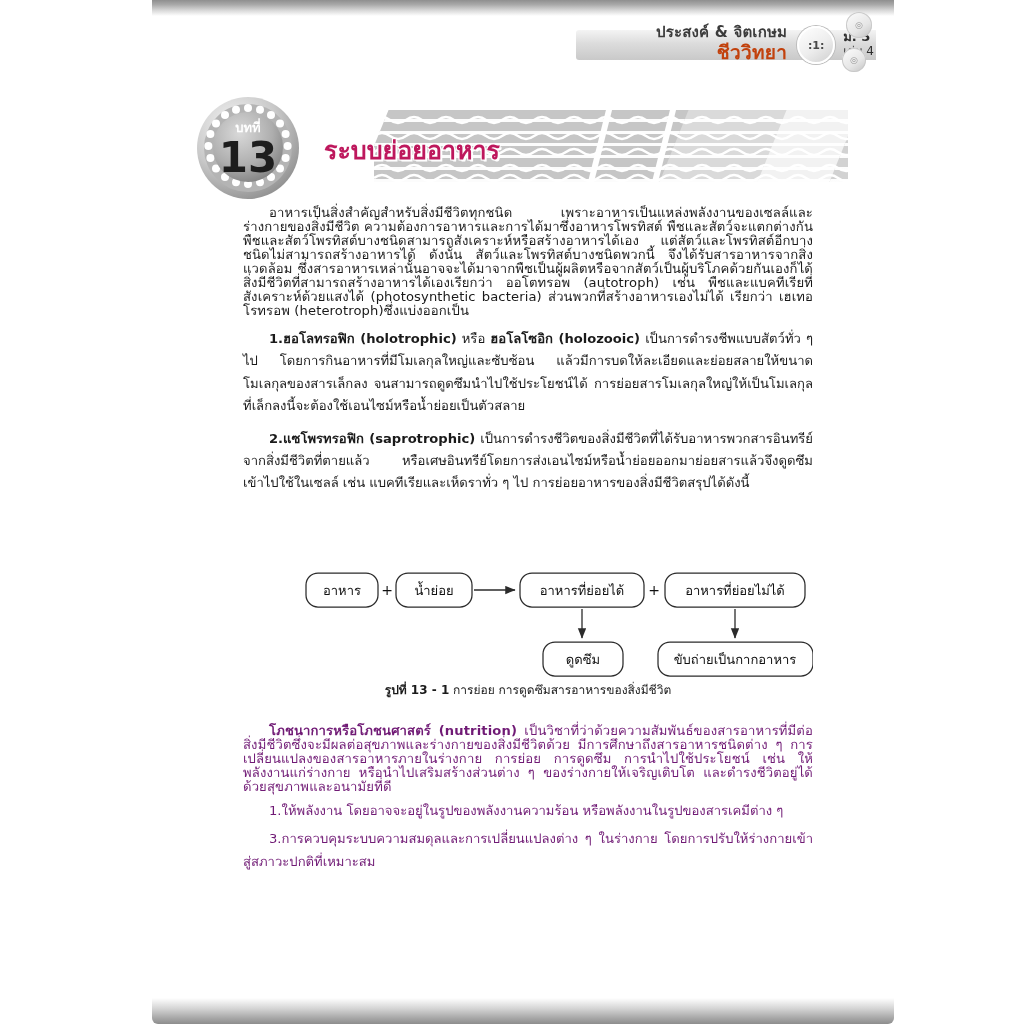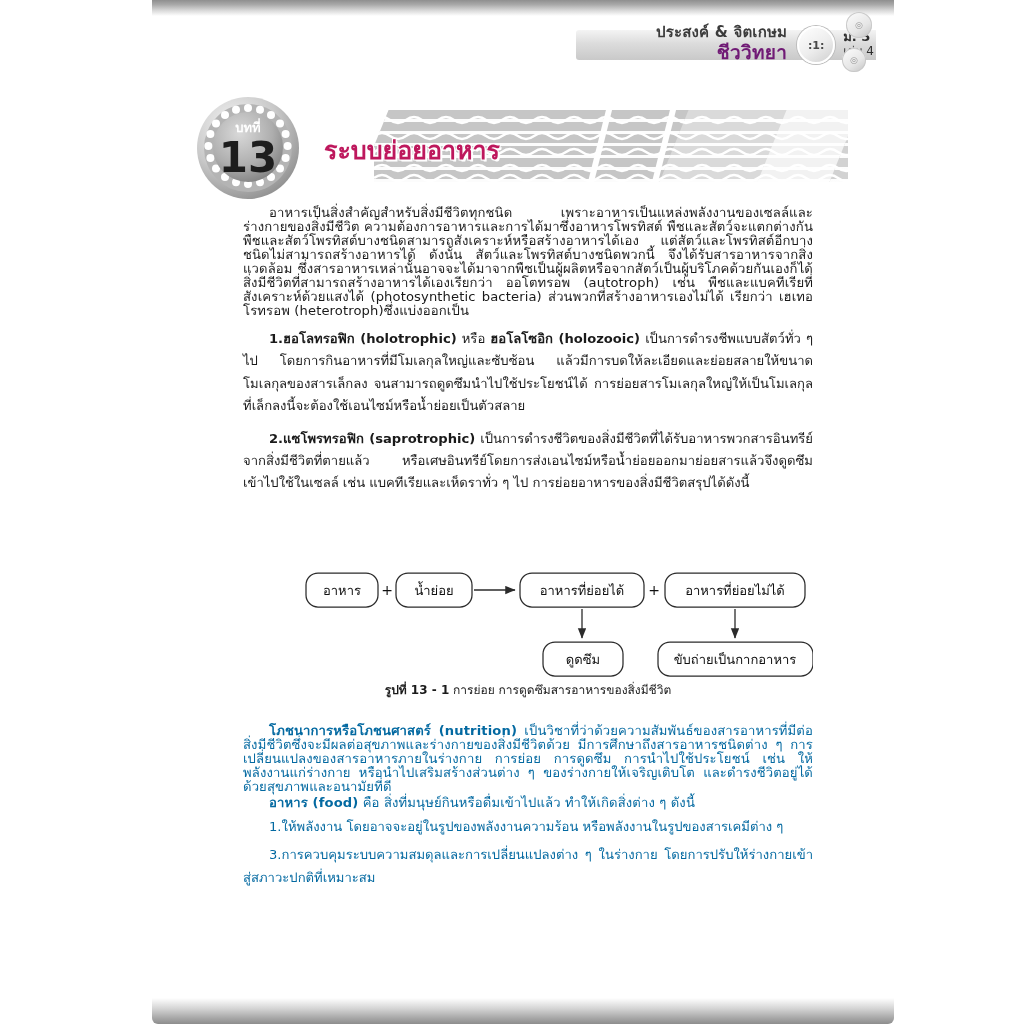--- a/index.html
+++ b/index.html
@@ -80,7 +80,7 @@
   .header-subject {
     font-size: 19px;
     font-weight: bold;
-    color: #701a75;
+    color: #c2410c;
     letter-spacing: .3px;
     white-space: nowrap;
   }

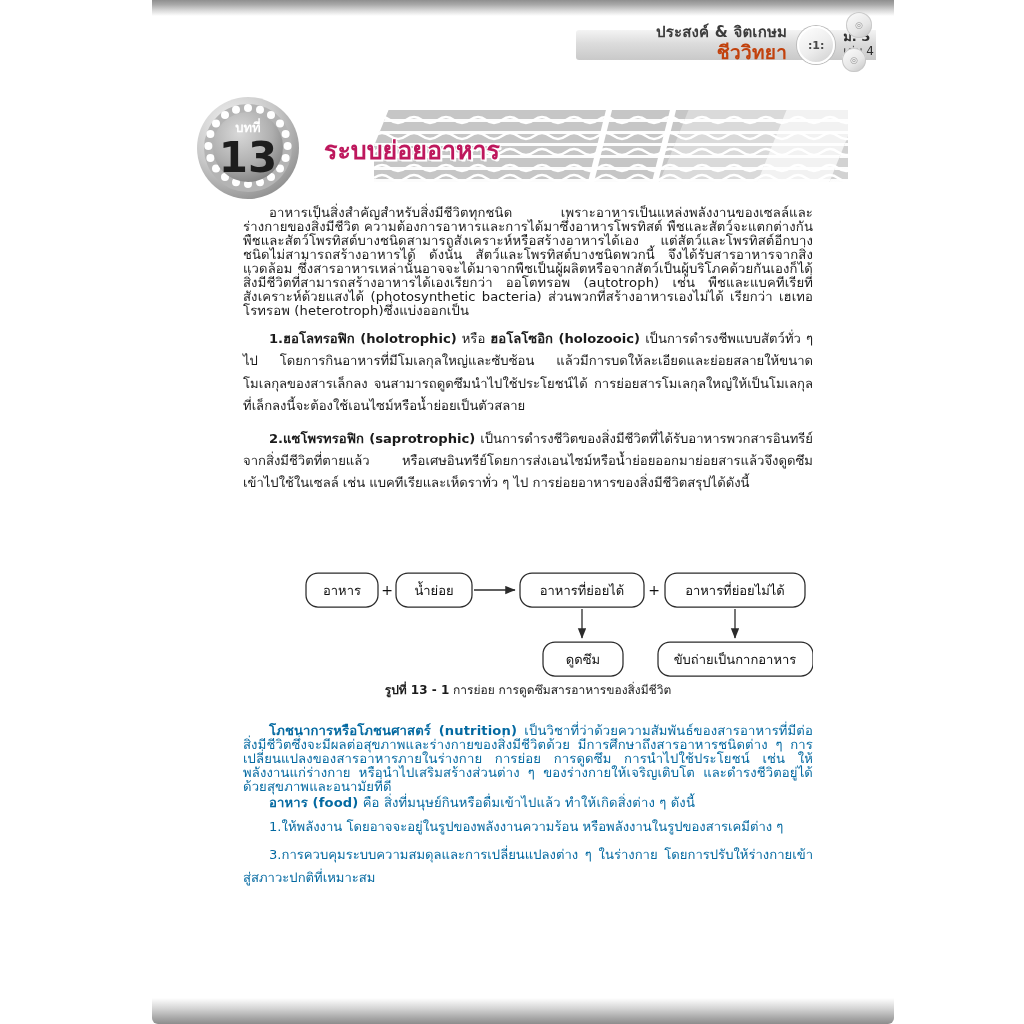--- a/index.html
+++ b/index.html
@@ -243,7 +243,7 @@
     left: 243px;
     top: 724px;
     width: 570px;
-    color: #0369a1;
+    color: #701a75;
   }
 </style>
 </head>

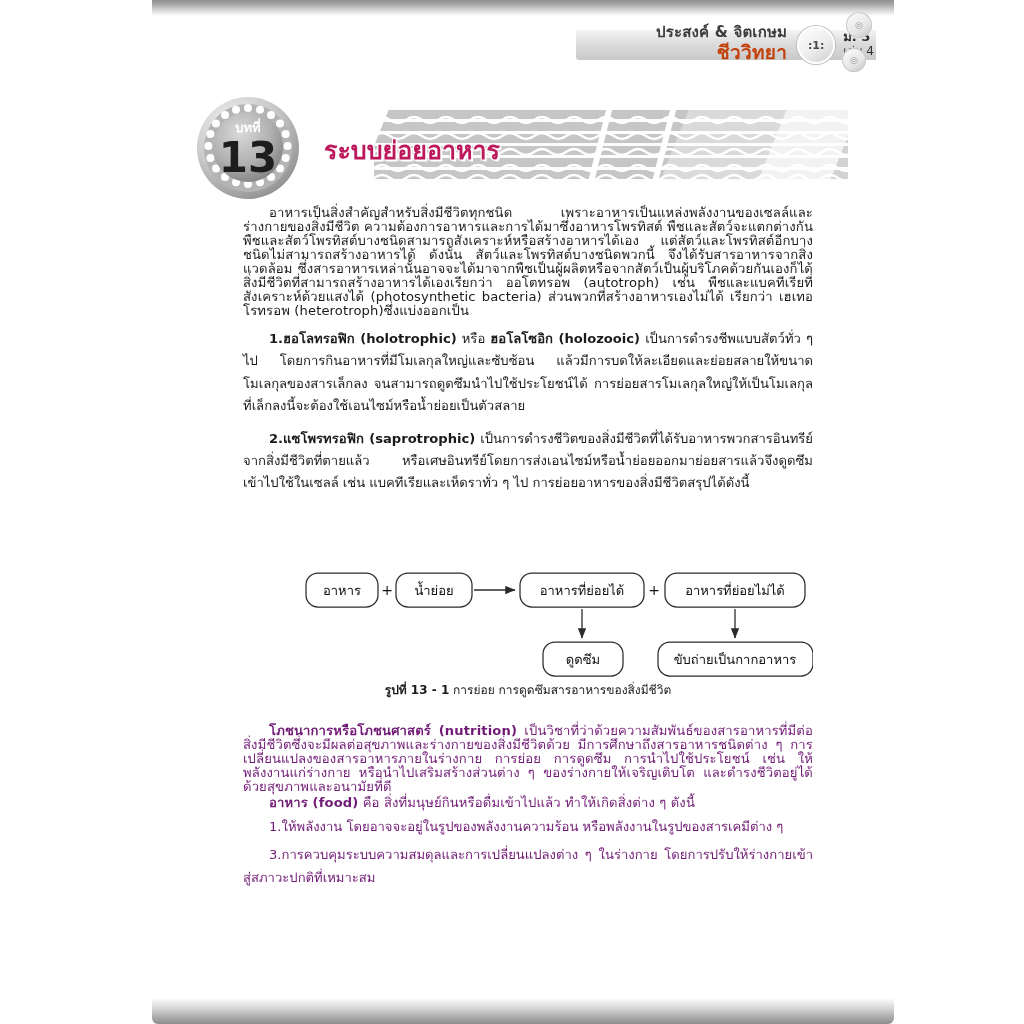--- a/index.html
+++ b/index.html
@@ -405,9 +405,6 @@
       <span class="bold">โภชนาการหรือโภชนศาสตร์ (nutrition)</span><span> เป็นวิชาที่ว่าด้วยความสัมพันธ์ของสารอาหารที่มีต่อสิ่งมีชีวิตซึ่งจะมีผลต่อสุขภาพและร่างกายของสิ่งมีชีวิตด้วย มีการศึกษาถึงสารอาหารชนิดต่าง ๆ การเปลี่ยนแปลงของสารอาหารภายในร่างกาย การย่อย การดูดซึม การนำไปใช้ประโยชน์ เช่น ให้พลังงานแก่ร่างกาย หรือนำไปเสริมสร้างส่วนต่าง ๆ ของร่างกายให้เจริญเติบโต และดำรงชีวิตอยู่ได้ด้วยสุขภาพและอนามัยที่ดี</span>
     </p>
 
-    <p class="para indent" style="margin-top:2px">
-      <span class="bold">อาหาร (food)</span><span> คือ สิ่งที่มนุษย์กินหรือดื่มเข้าไปแล้ว ทำให้เกิดสิ่งต่าง ๆ ดังนี้</span>
-    </p>
 
     <ul class="numlist" style="margin-top:6px">
       <li>

